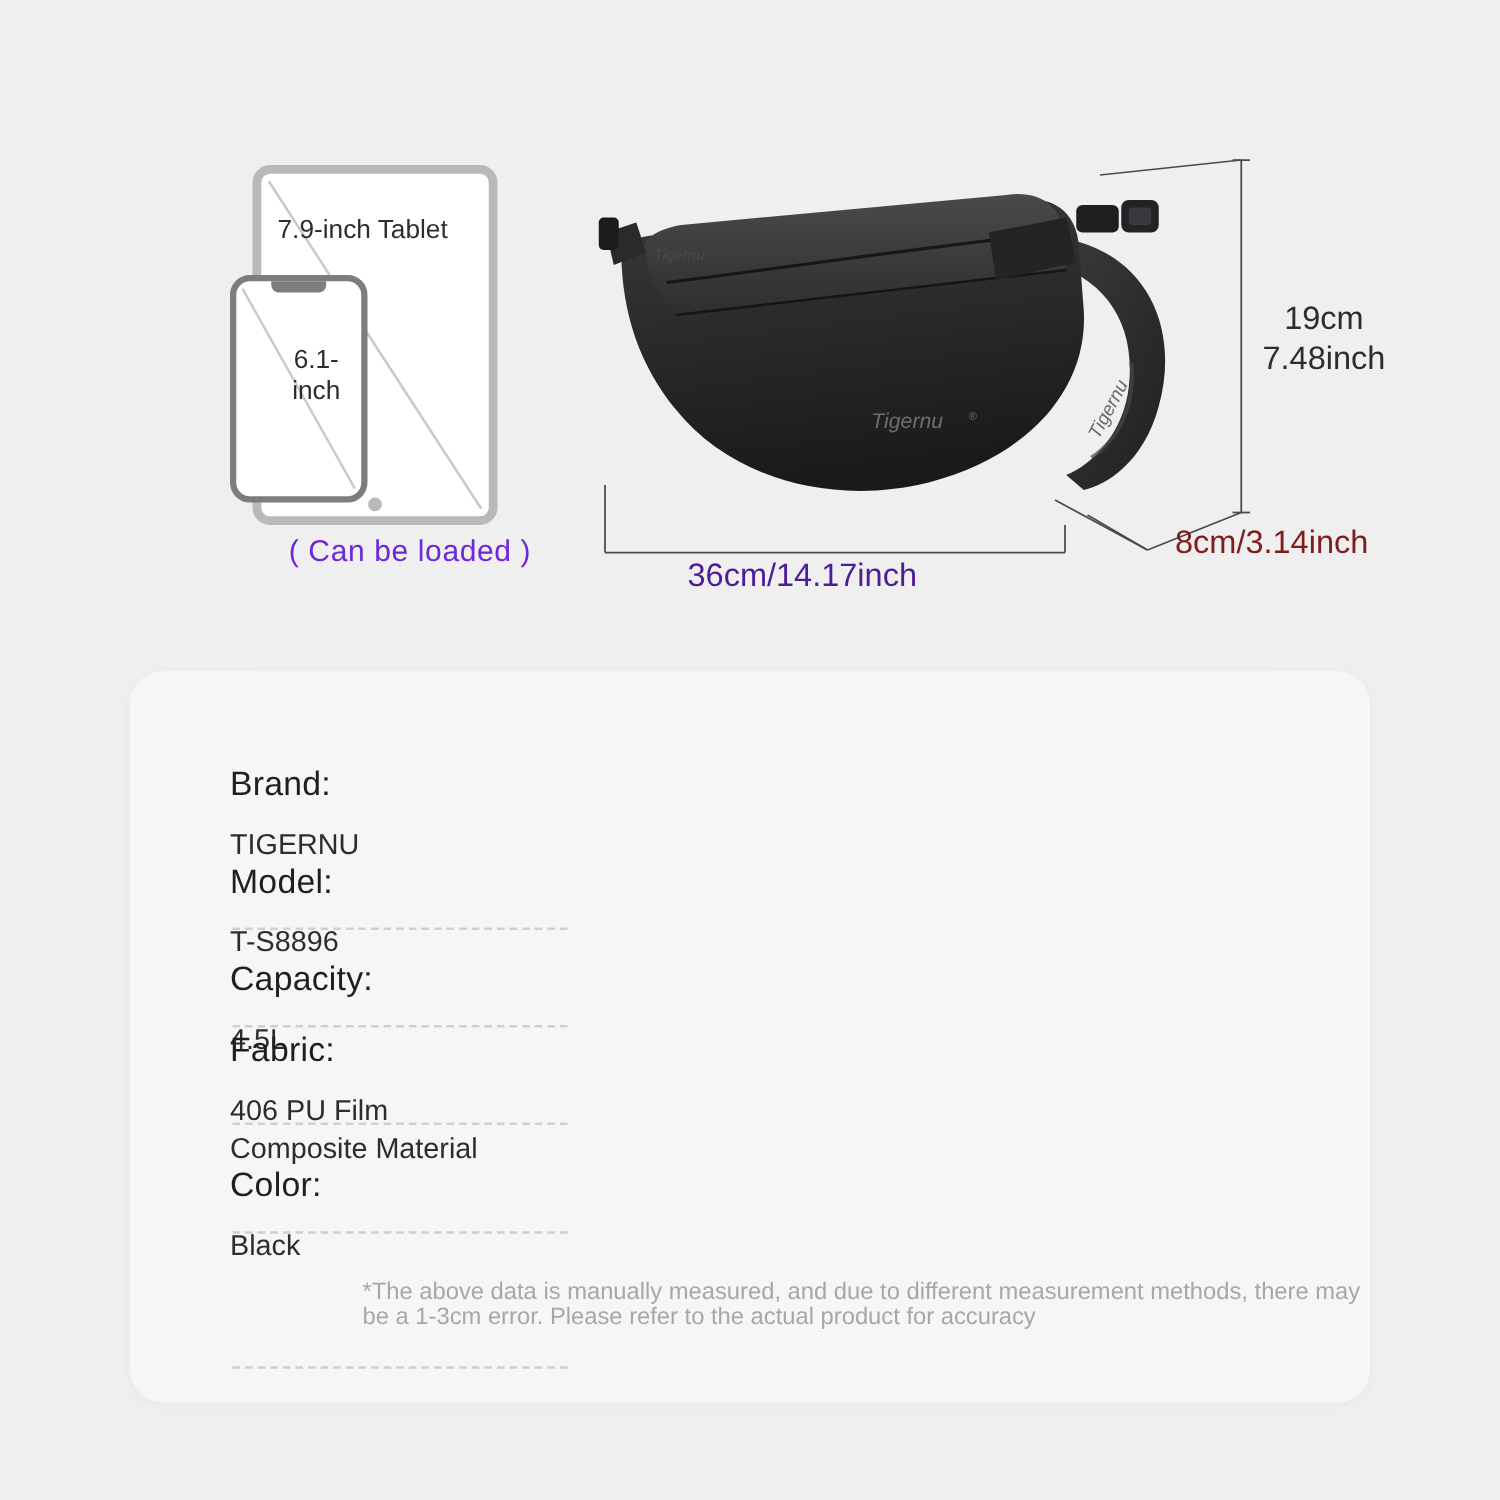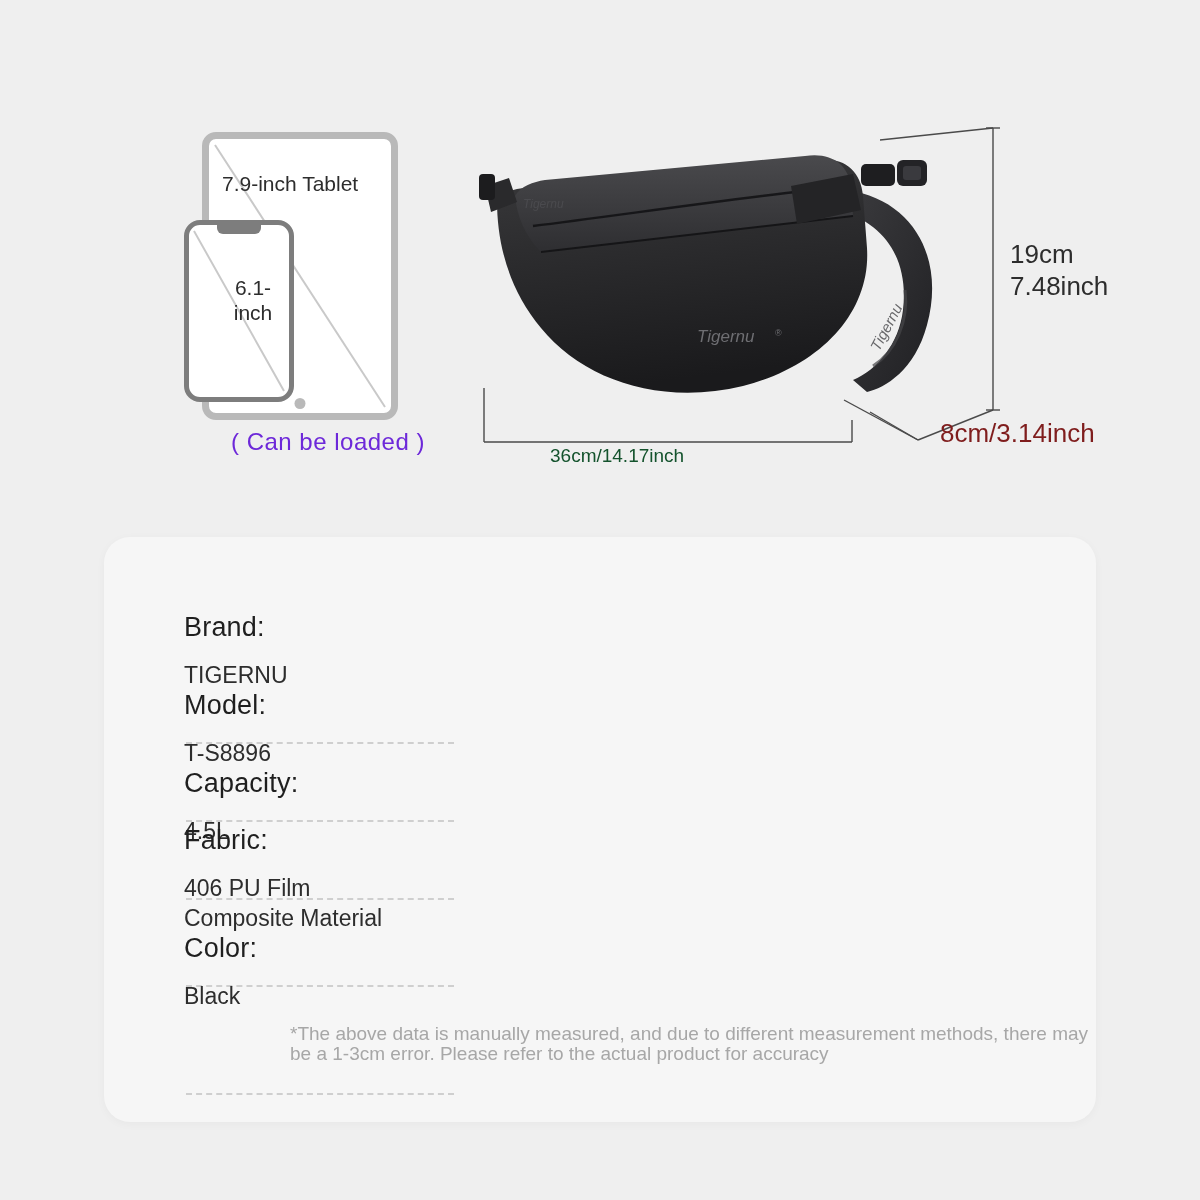--- a/index.html
+++ b/index.html
@@ -114,6 +114,7 @@
     line-height: 32px;
     color: #2d2d2d;
     white-space: nowrap;
+    text-align: center;
   }
   .dim-depth {
     position: absolute;

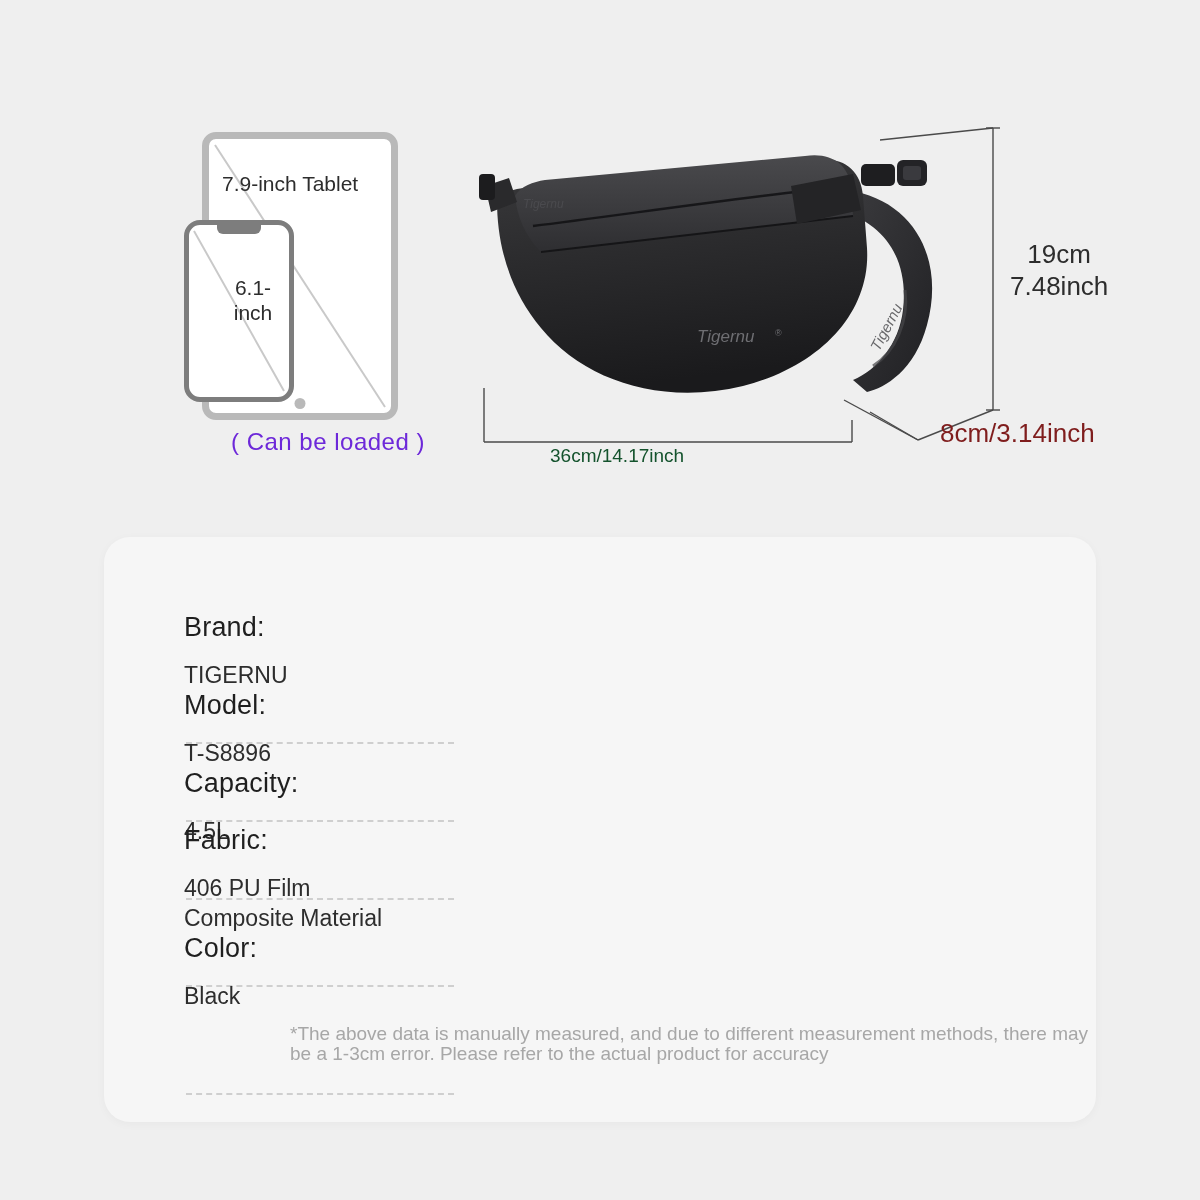--- a/index.html
+++ b/index.html
@@ -126,8 +126,8 @@
   .dim-width {
     position: absolute;
     left: 80px; top: 325px;
-    font-size: 19px;
-    color: #14532d;
+    font-size: 26px;
+    color: #4c1d95;
     white-space: nowrap;
   }
   .lines {

